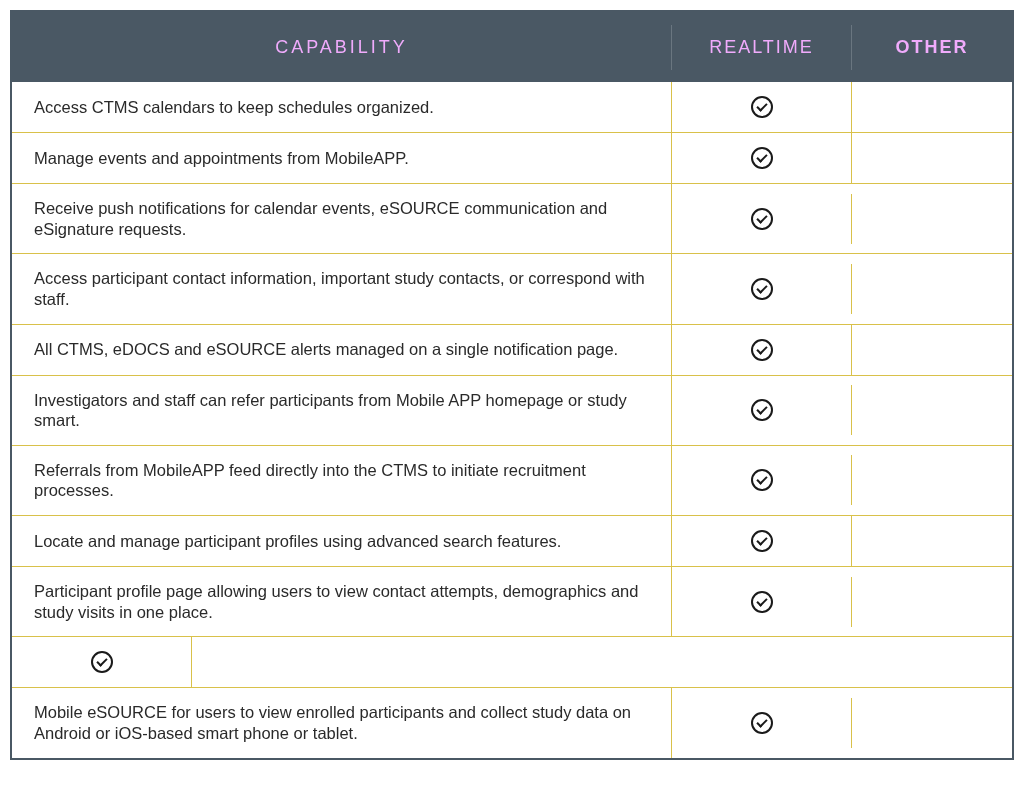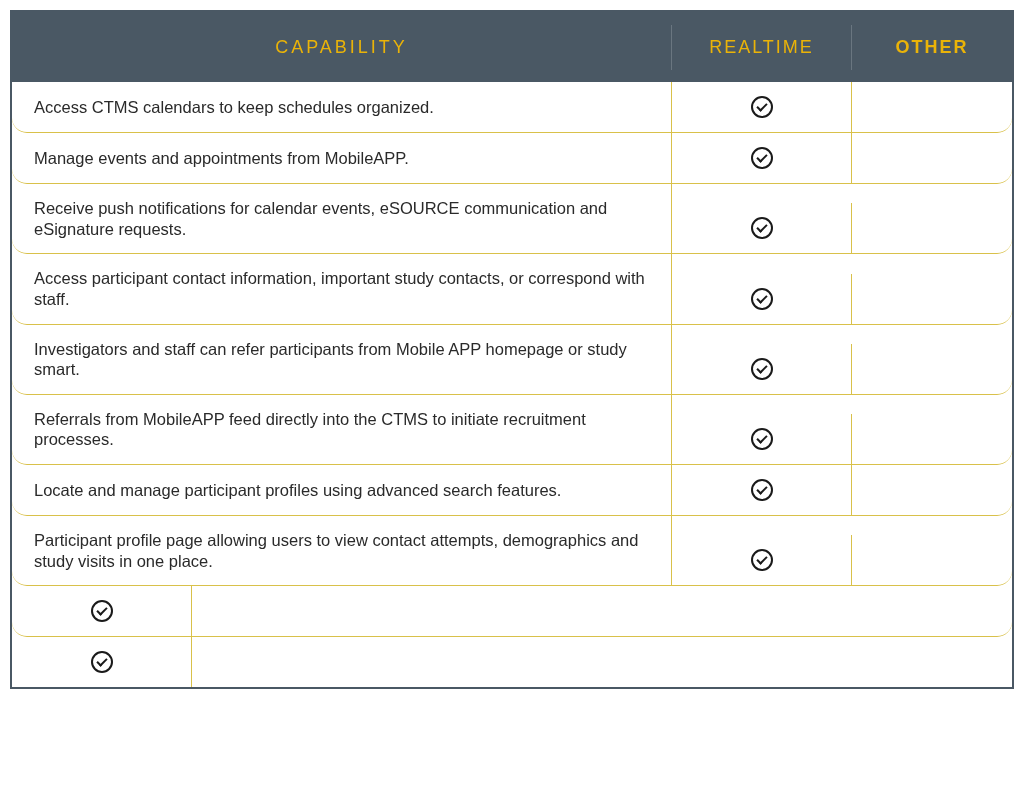--- a/index.html
+++ b/index.html
@@ -20,7 +20,7 @@
     .table-header {
       display: flex;
       background: #4a5864;
-      color: #eab308;
+      color: #f0abfc;
       height: 70px;
       align-items: center;
     }

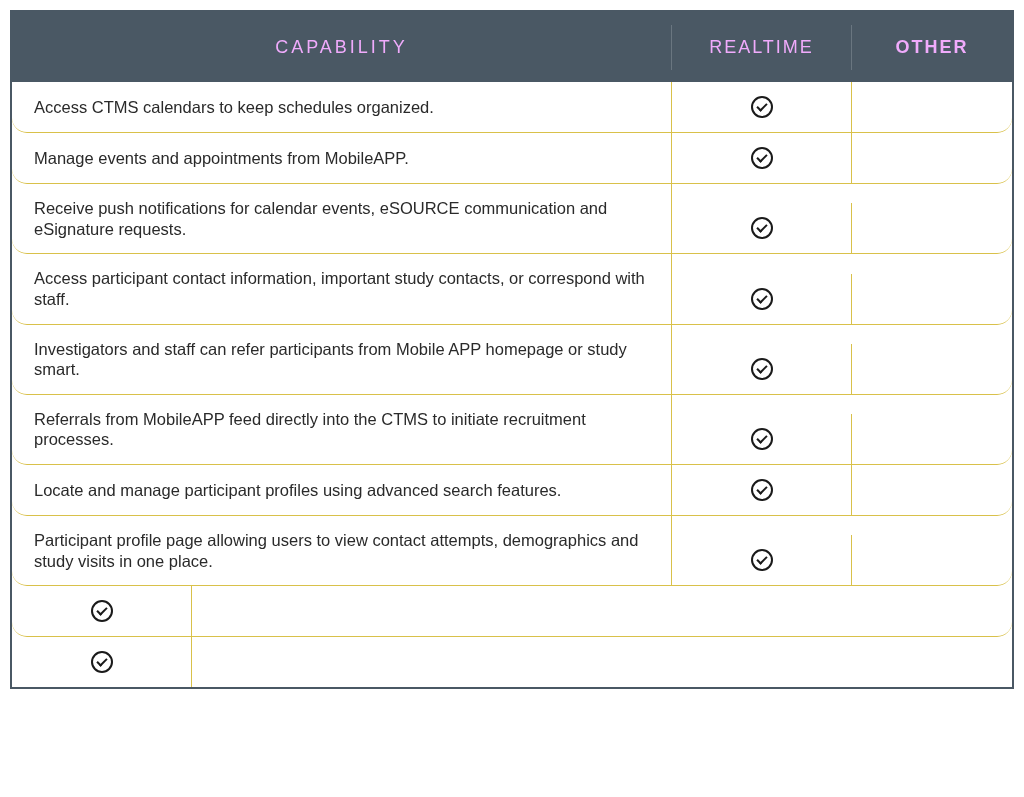--- a/index.html
+++ b/index.html
@@ -66,8 +66,7 @@
       display: flex;
       border-bottom: 1px solid #d9c14a;
       min-height: 50px;
-      align-items: flex-end;
-      border-radius: 15px;
+      align-items: center;
     }
     .table-row:last-child {
       border-bottom: none;

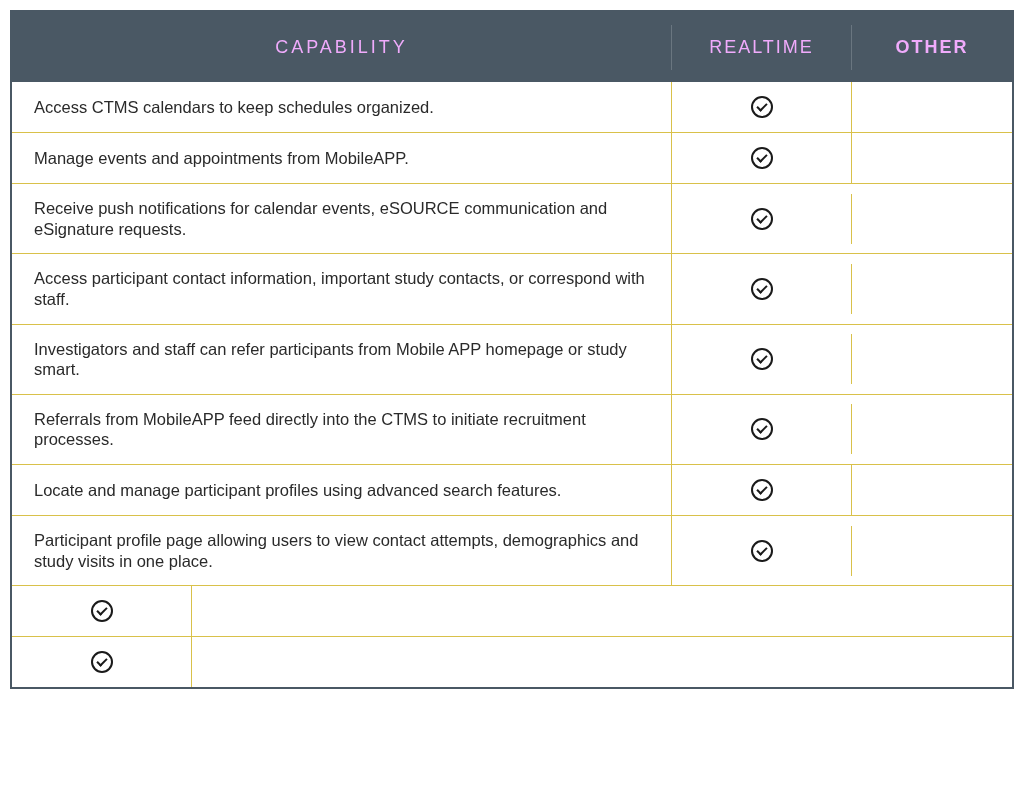--- a/index.html
+++ b/index.html
@@ -157,6 +157,13 @@
         <div class="cell-other"></div>
       </div>
       <div class="table-row">
+        <div class="cell-capability">All CTMS, eDOCS and eSOURCE alerts managed on a single notification page.</div>
+        <div class="cell-realtime">
+          <span class="check-icon"></span>
+        </div>
+        <div class="cell-other"></div>
+      </div>
+      <div class="table-row">
         <div class="cell-capability">Investigators and staff can refer participants from Mobile APP homepage or study smart.</div>
         <div class="cell-realtime">
           <span class="check-icon"></span>

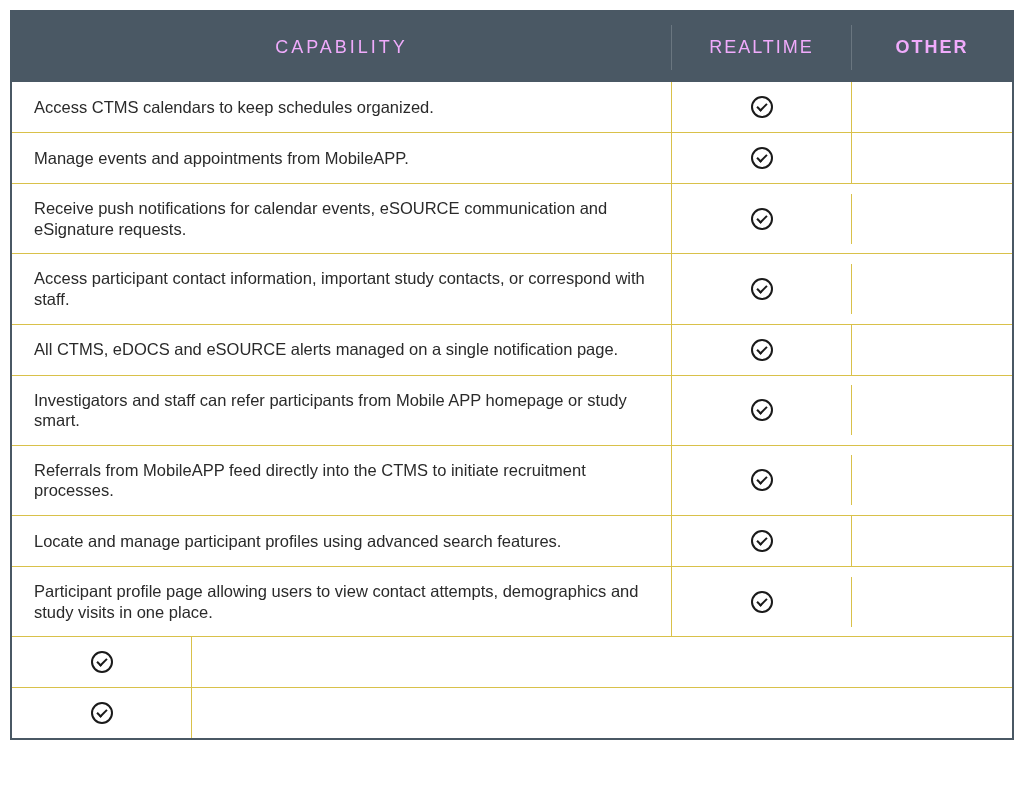--- a/index.html
+++ b/index.html
@@ -198,6 +198,7 @@
         <div class="cell-other"></div>
       </div>
       <div class="table-row">
+        <div class="cell-capability">Mobile eSOURCE for users to view enrolled participants and collect study data on Android or iOS-based smart phone or tablet.</div>
         <div class="cell-realtime">
           <span class="check-icon"></span>
         </div>

